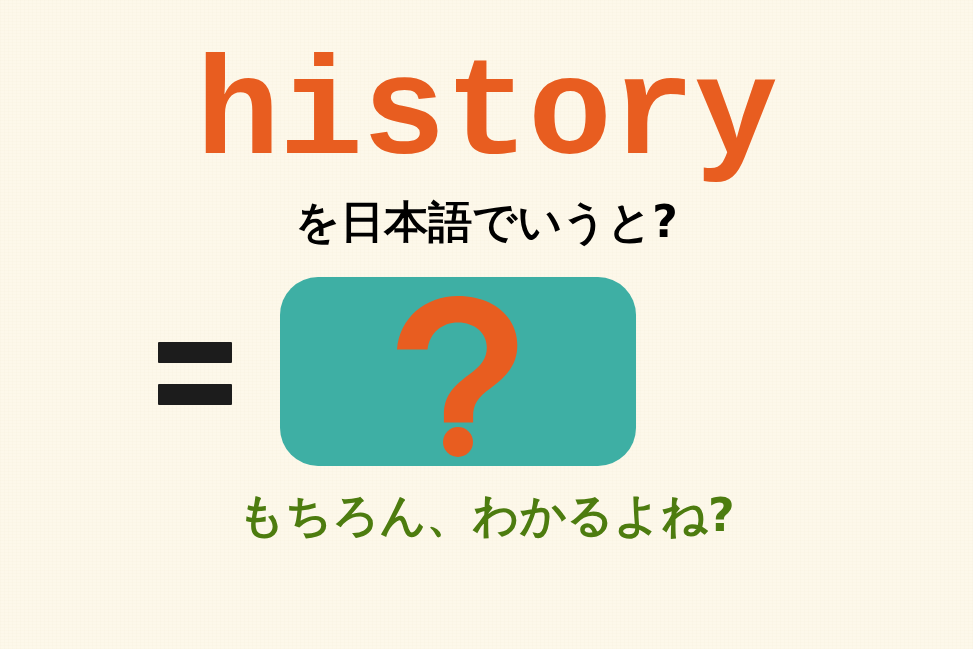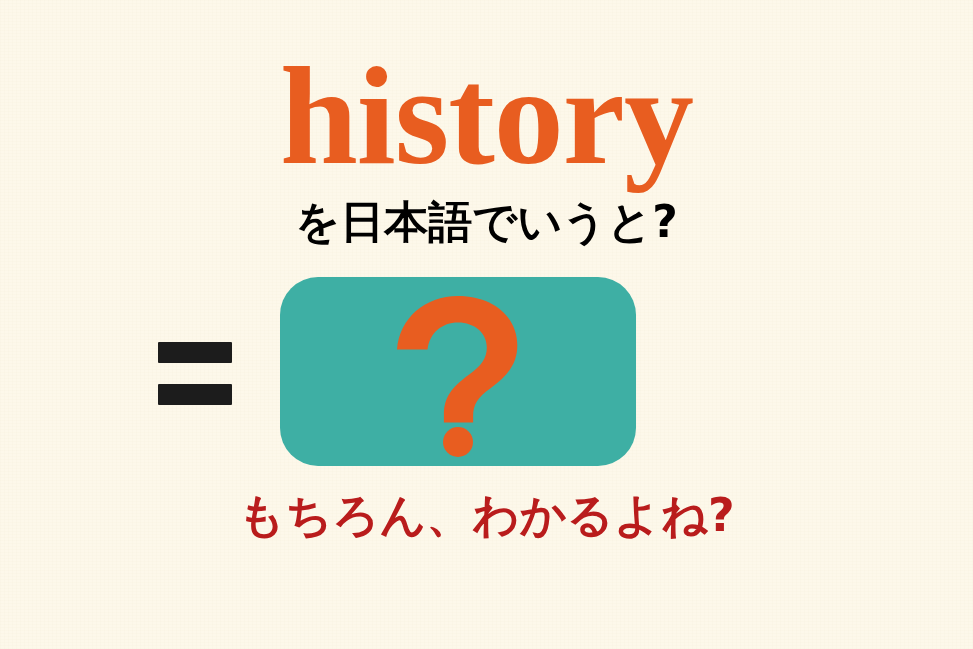--- a/index.html
+++ b/index.html
@@ -49,7 +49,7 @@
     font-weight: 700;
     letter-spacing: -1px;
     white-space: nowrap;
-    font-family: Liberation Serif, serif;
+    font-family: Liberation Mono, monospace;
   }
 
   

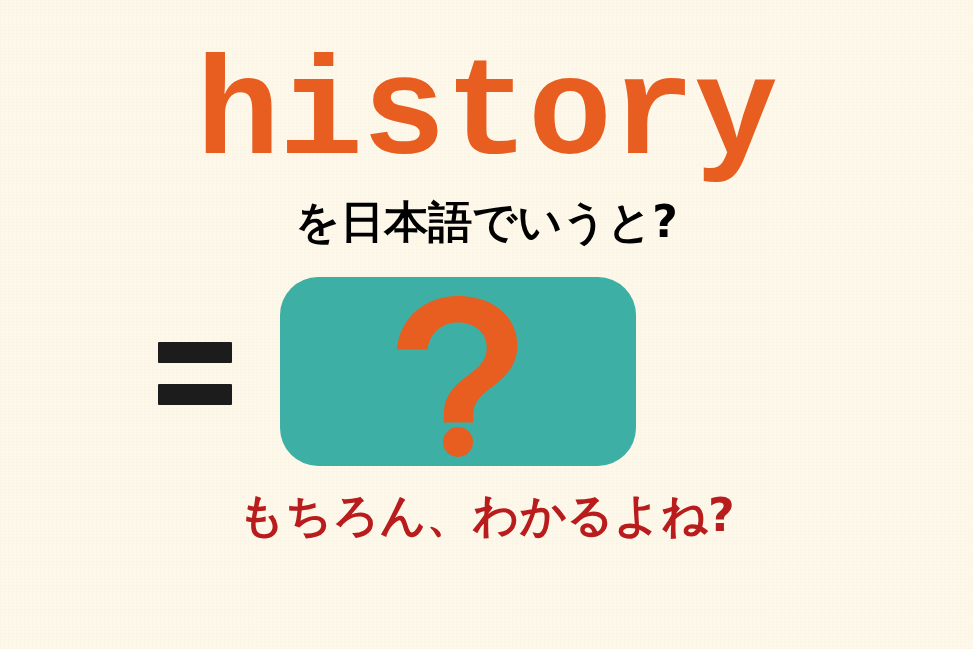--- a/index.html
+++ b/index.html
@@ -132,7 +132,7 @@
     right: 0;
     top: 487px;
     text-align: center;
-    color: #b91c1c;
+    color: #4d7c0f;
     font-size: 46px;
     line-height: 56px;
     font-weight: 700;

